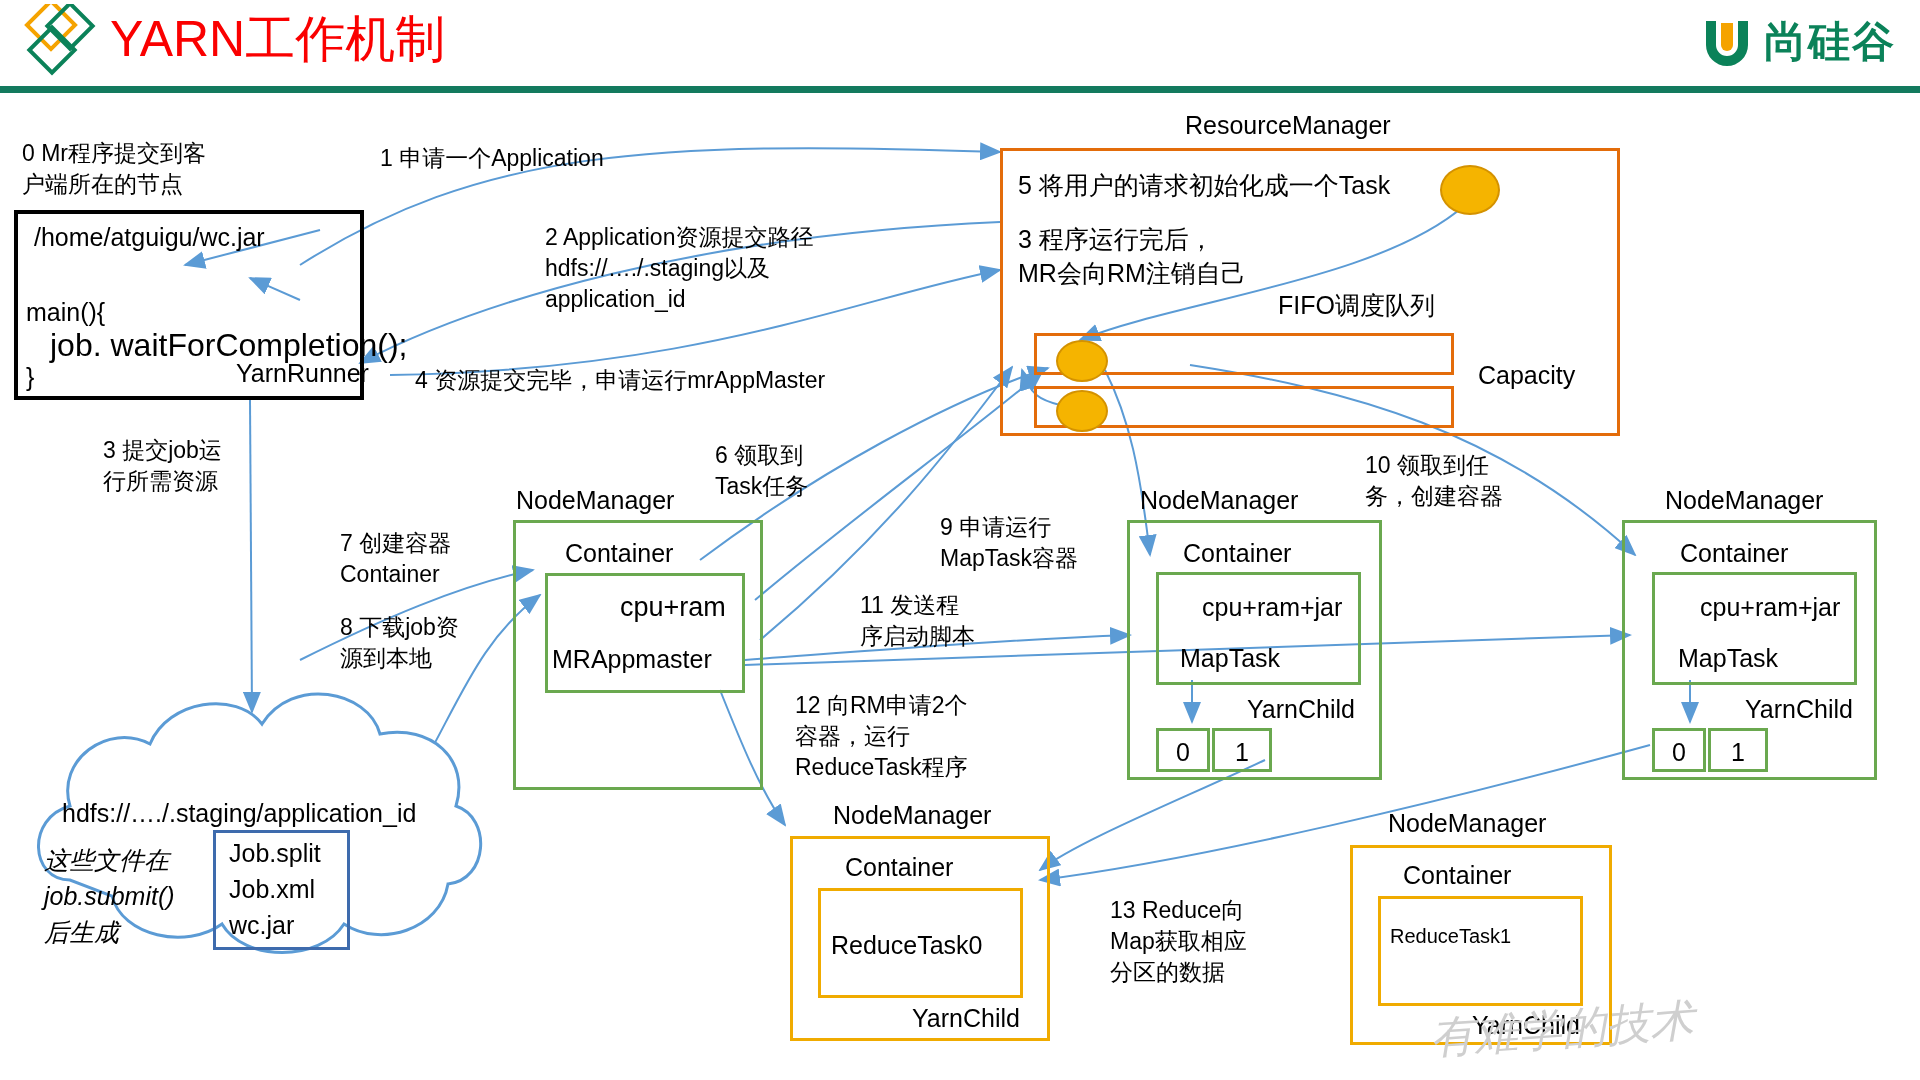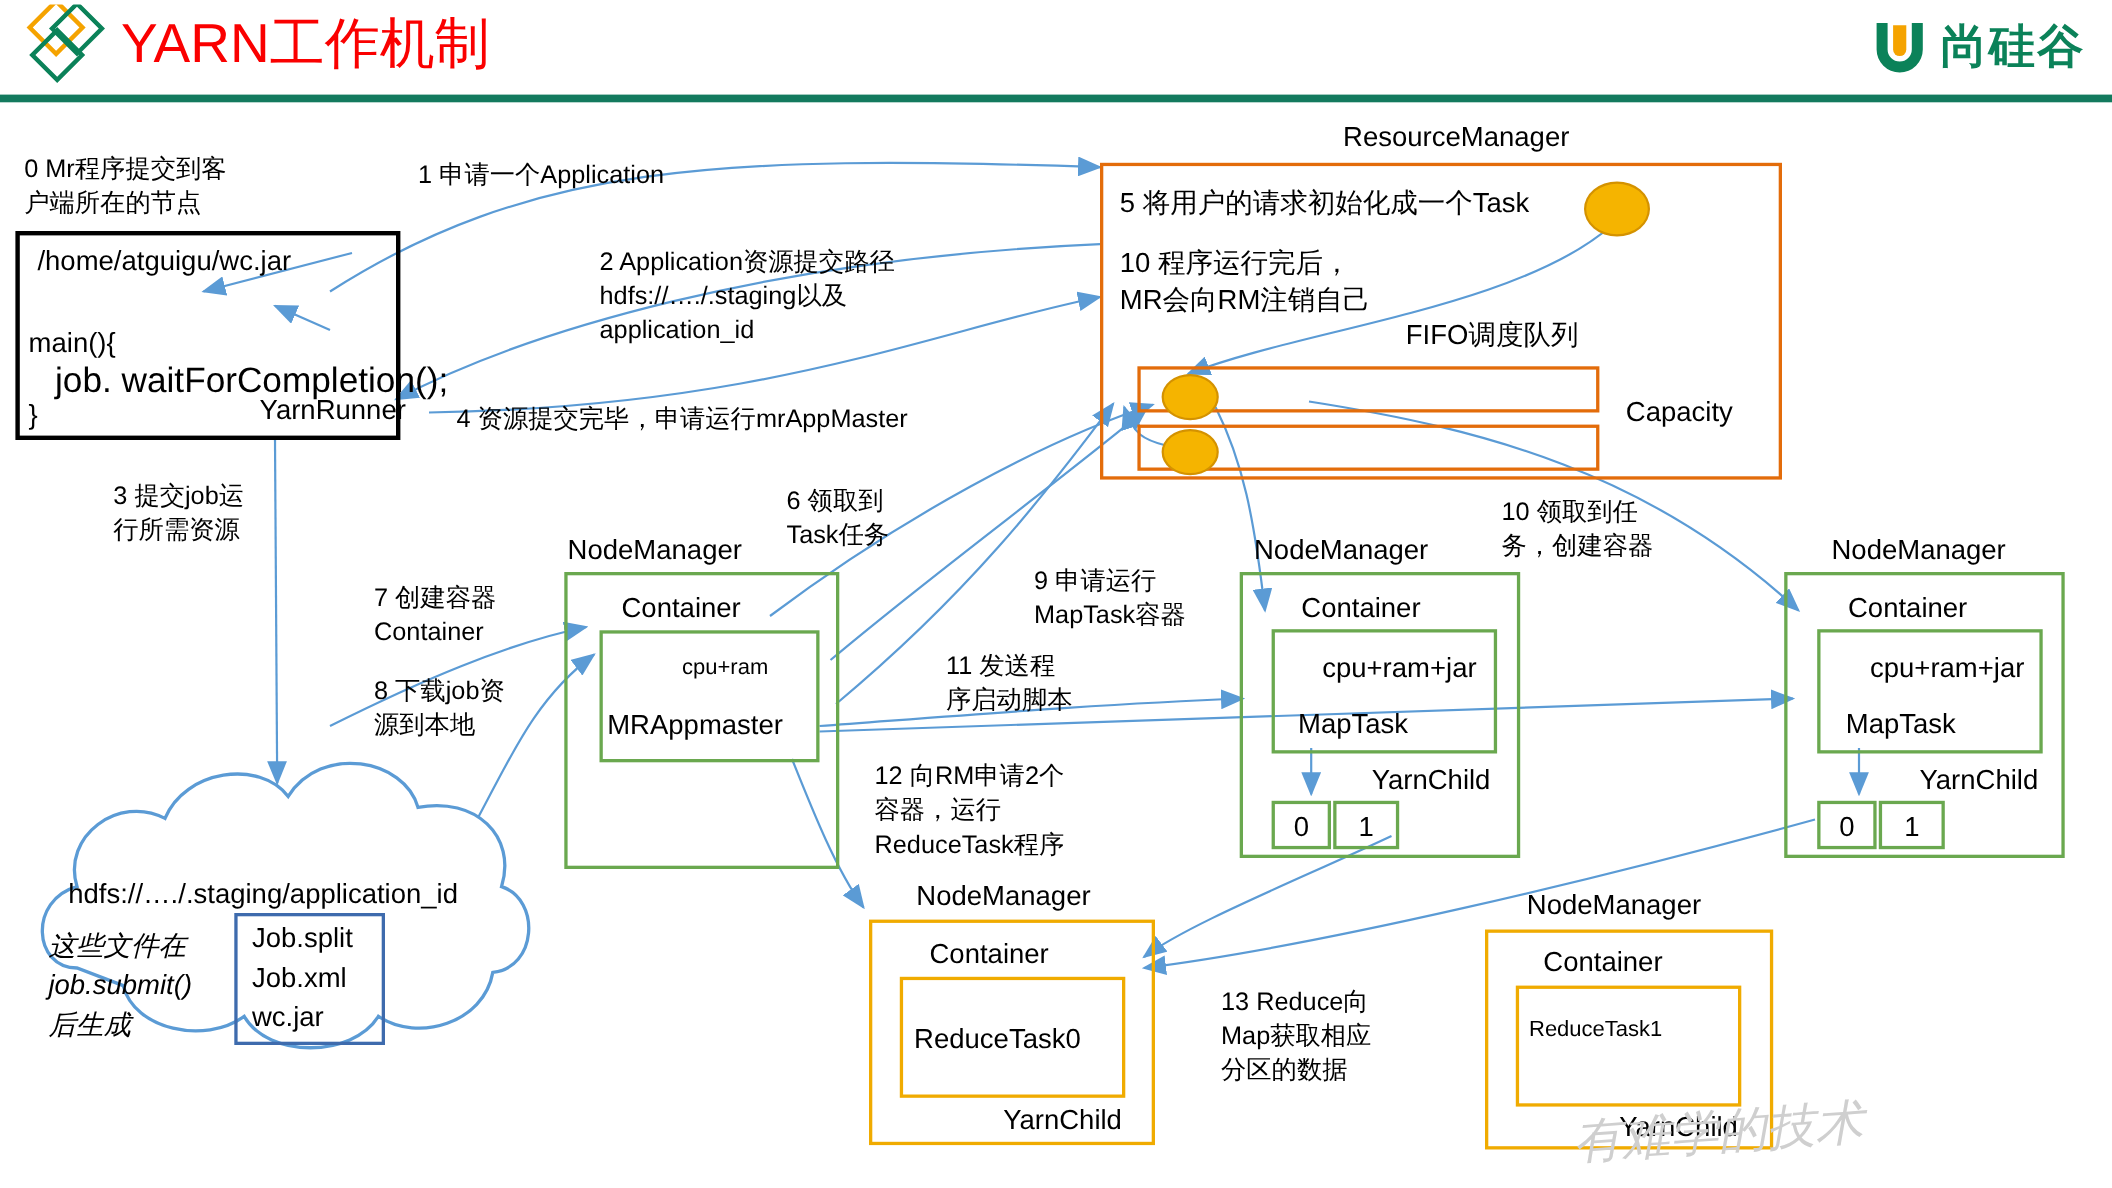--- a/index.html
+++ b/index.html
@@ -151,7 +151,7 @@
 Map获取相应
 分区的数据</div>
 
-<div class="lbl" style="left:1185px;top:110px;font-size:25px;margin-left:36px;">ResourceManager</div>
+<div class="lbl" style="left:1185px;top:110px;font-size:25px;">ResourceManager</div>
 <div class="box box-orange" style="left:1000px;top:148px;width:620px;height:288px;"></div>
 <div class="lbl" style="left:1018px;top:170px;font-size:25px;">5 将用户的请求初始化成一个Task</div>
 <div class="ellipse" style="left:1440px;top:165px;width:56px;height:46px;"></div>

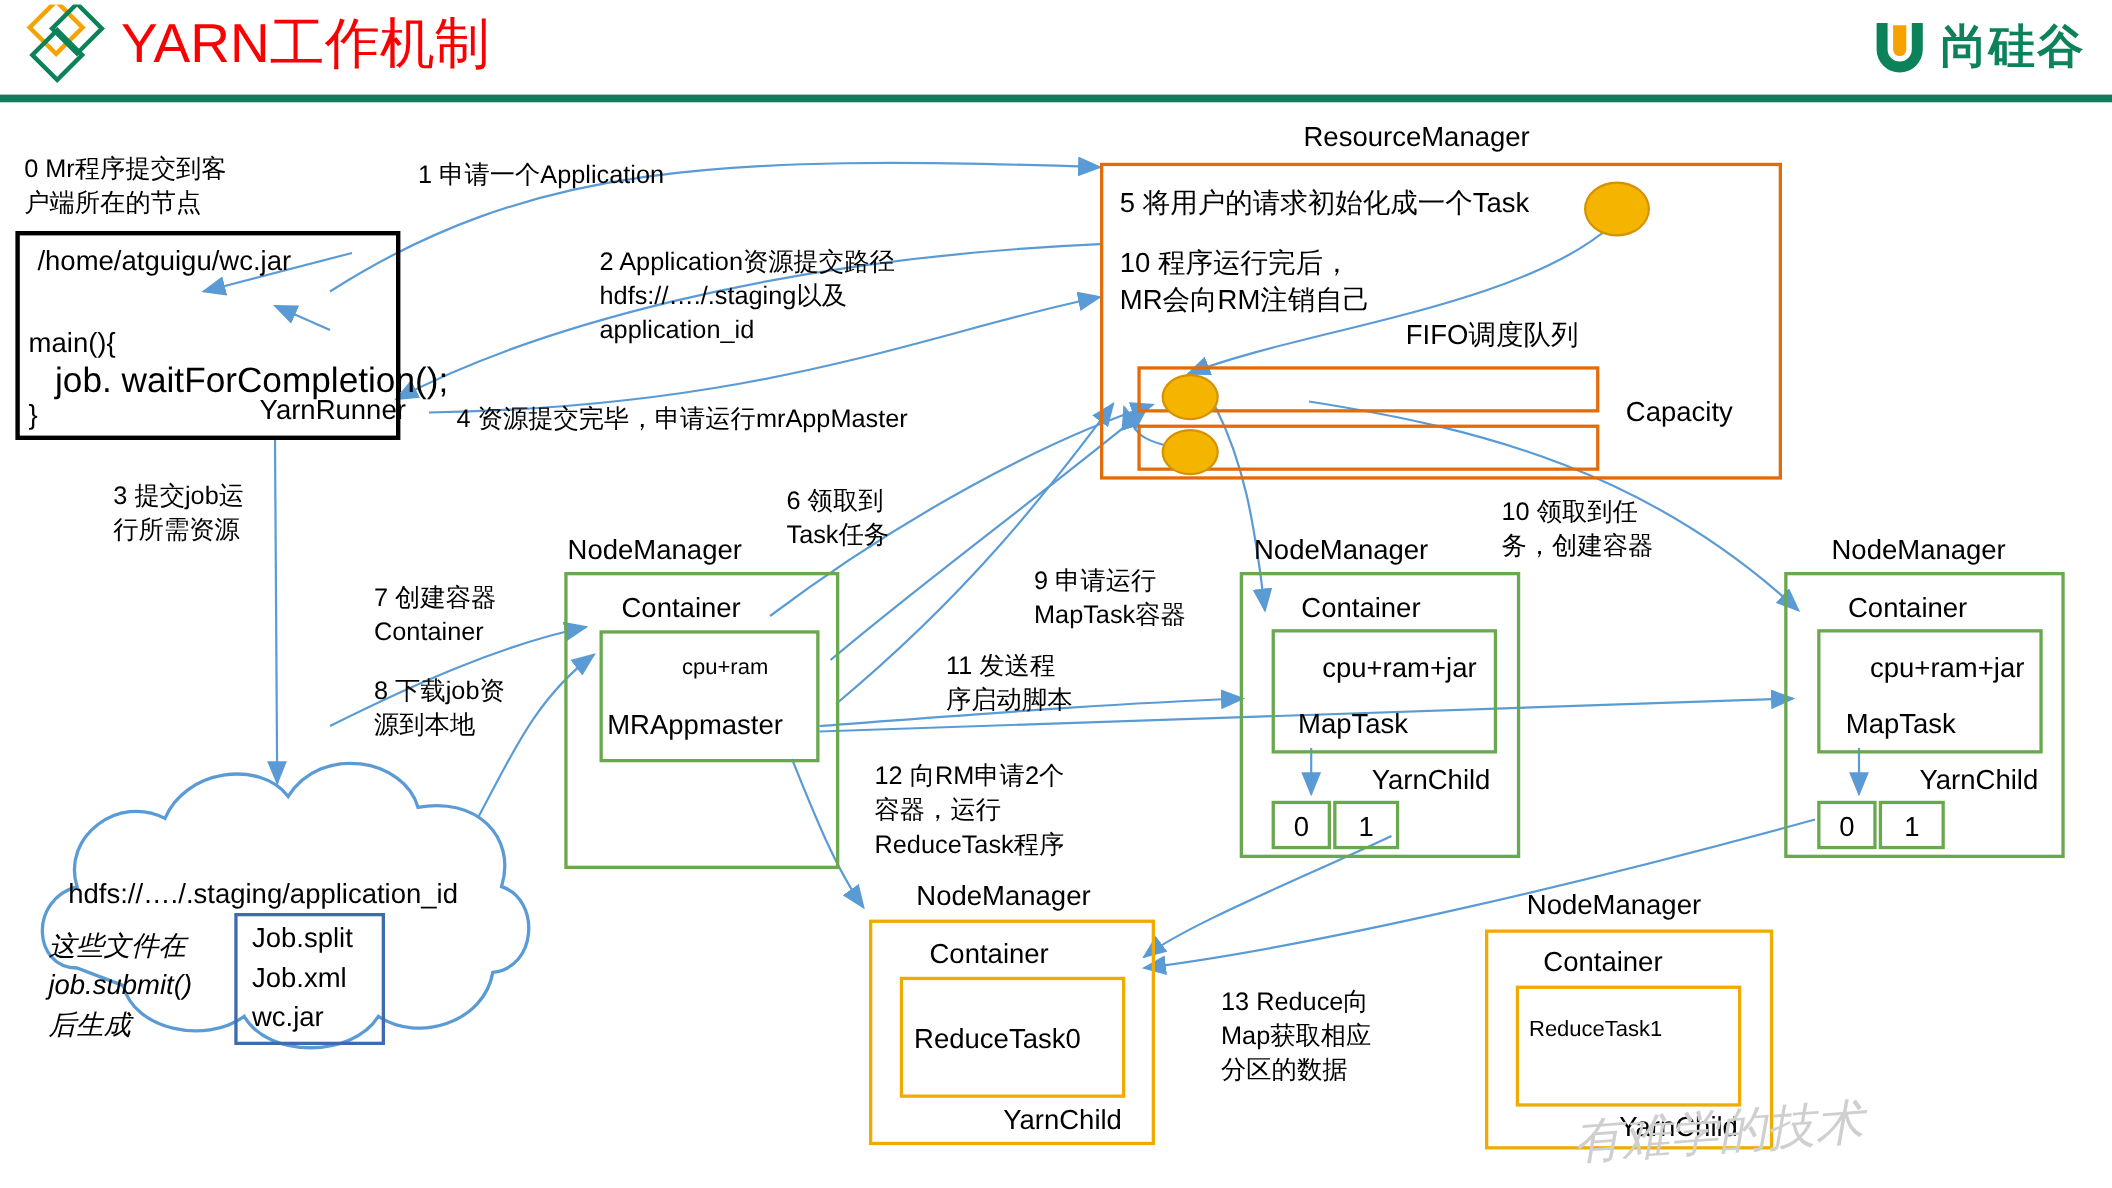--- a/index.html
+++ b/index.html
@@ -155,7 +155,7 @@
 <div class="box box-orange" style="left:1000px;top:148px;width:620px;height:288px;"></div>
 <div class="lbl" style="left:1018px;top:170px;font-size:25px;">5 将用户的请求初始化成一个Task</div>
 <div class="ellipse" style="left:1440px;top:165px;width:56px;height:46px;"></div>
-<div class="lbl" style="left:1018px;top:222px;font-size:25px;line-height:34px;">10 程序运行完后，
+<div class="lbl" style="left:1018px;top:222px;font-size:25px;line-height:34px;">3 程序运行完后，
 MR会向RM注销自己</div>
 <div class="lbl" style="left:1278px;top:290px;font-size:25px;">FIFO调度队列</div>
 <div class="box box-orange" style="left:1034px;top:333px;width:420px;height:42px;"></div>

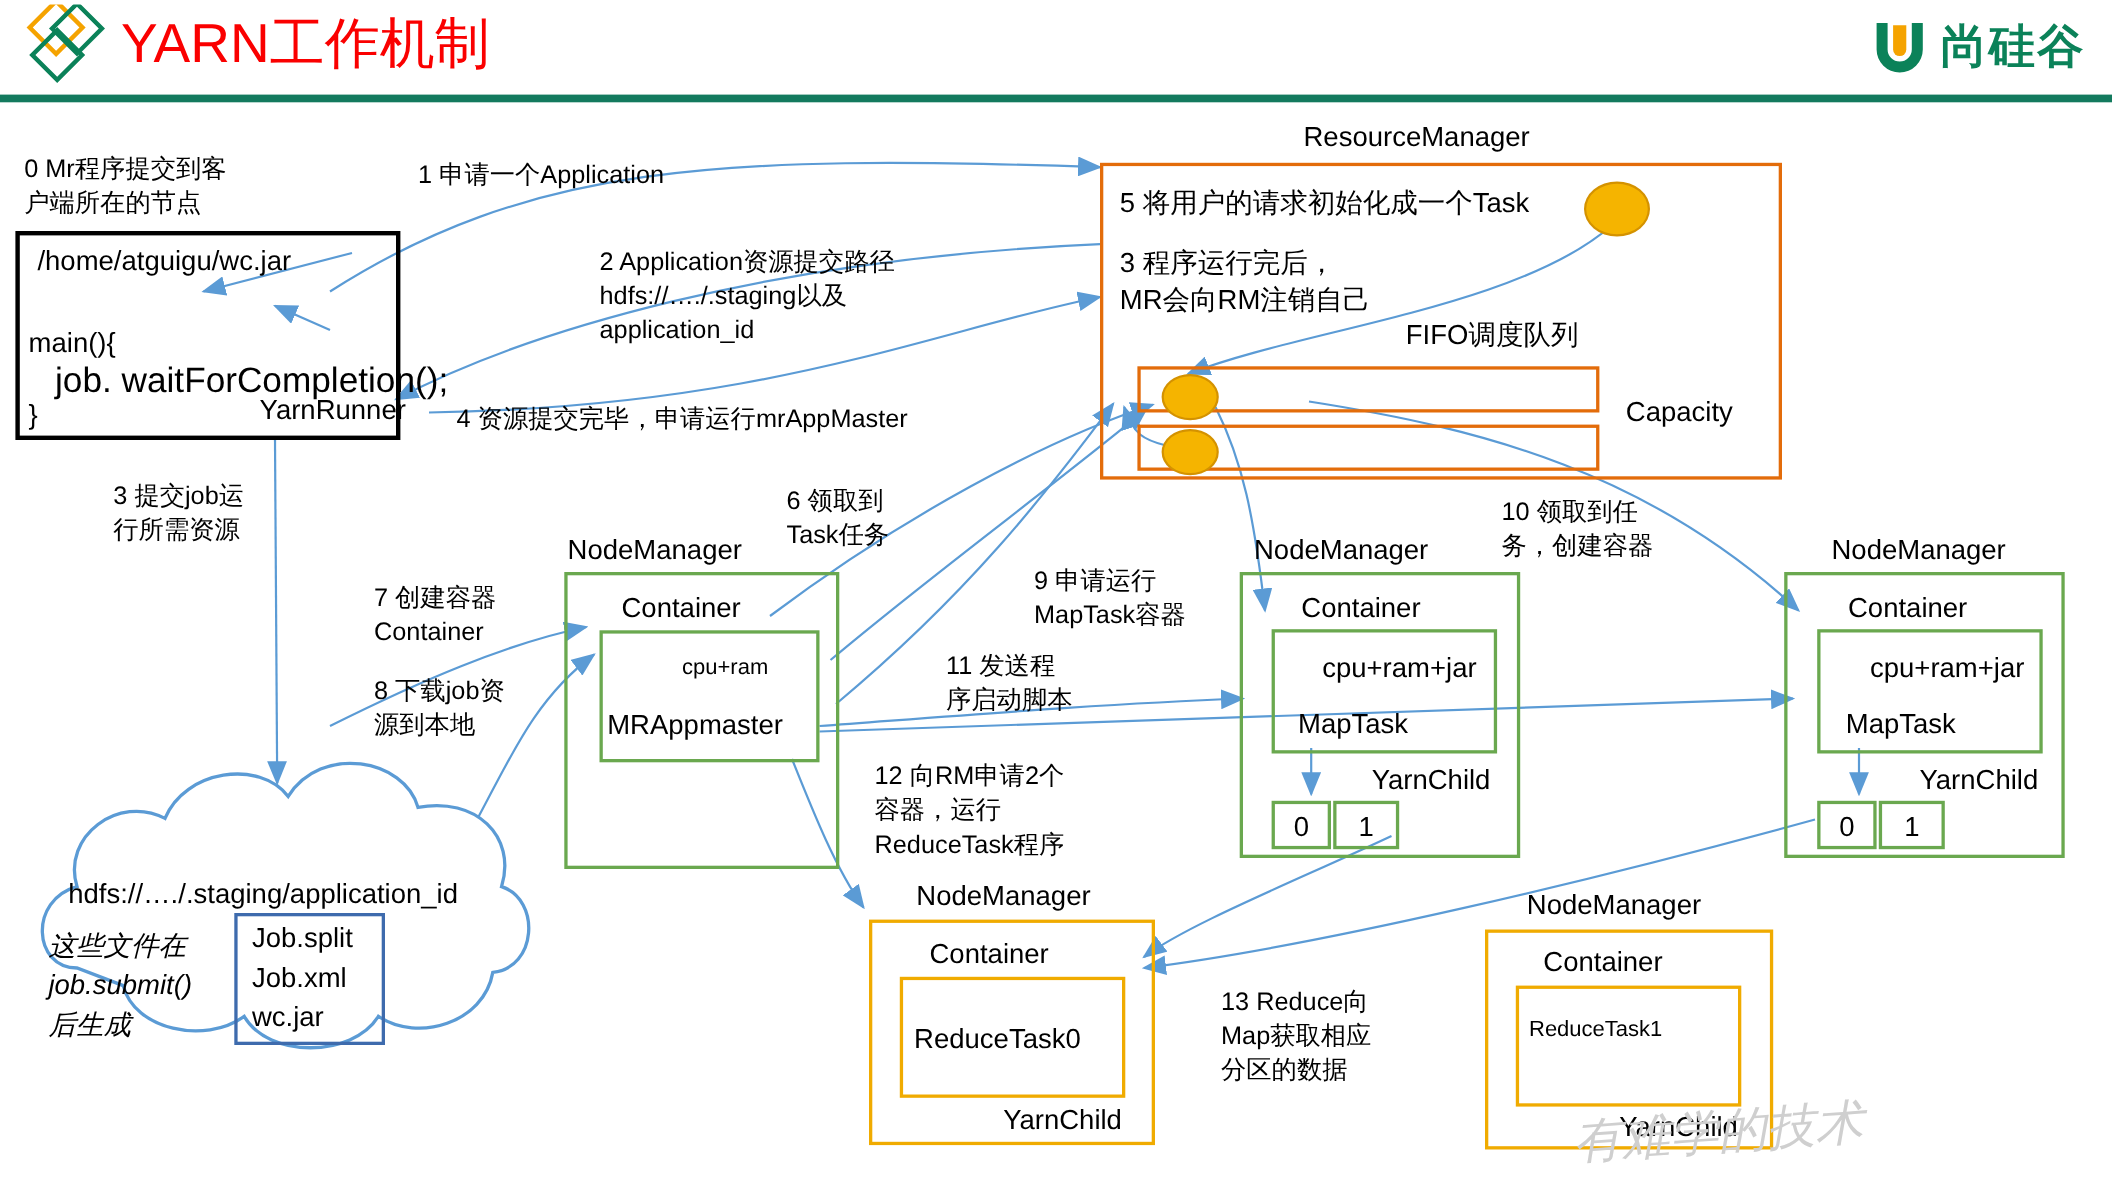--- a/index.html
+++ b/index.html
@@ -168,7 +168,7 @@
 <div class="box box-green" style="left:513px;top:520px;width:250px;height:270px;"></div>
 <div class="lbl" style="left:565px;top:538px;font-size:25px;">Container</div>
 <div class="box box-green" style="left:545px;top:573px;width:200px;height:120px;"></div>
-<div class="lbl" style="left:620px;top:592px;font-size:20px;">cpu+ram</div>
+<div class="lbl" style="left:620px;top:592px;font-size:27px;">cpu+ram</div>
 <div class="lbl" style="left:552px;top:644px;font-size:25px;">MRAppmaster</div>
 
 <div class="lbl" style="left:1140px;top:485px;font-size:25px;">NodeManager</div>

